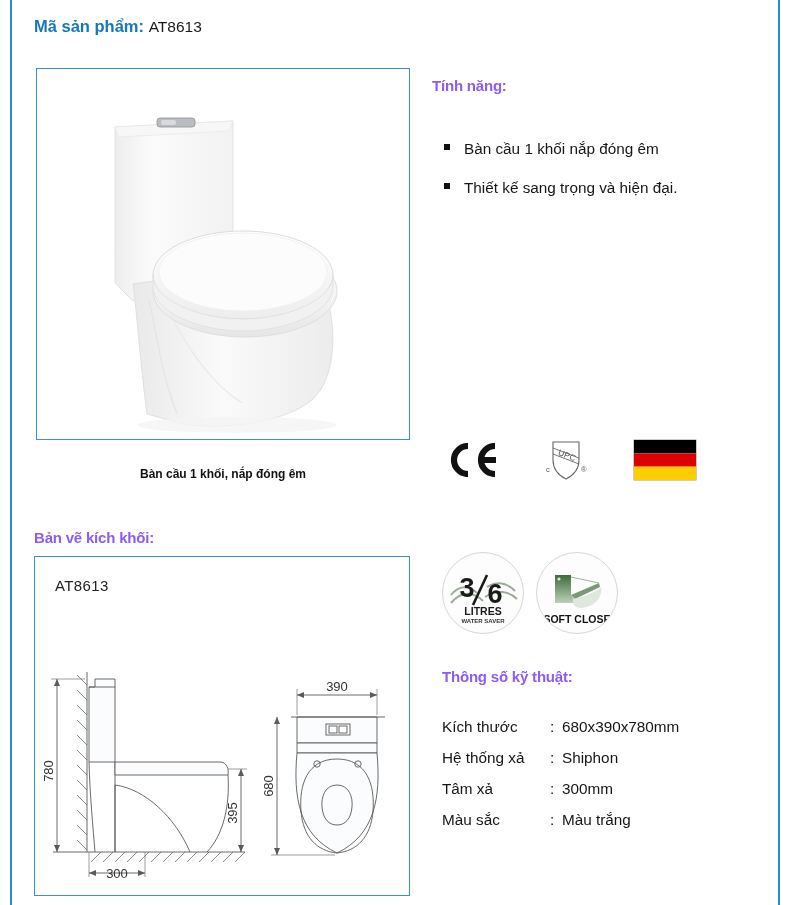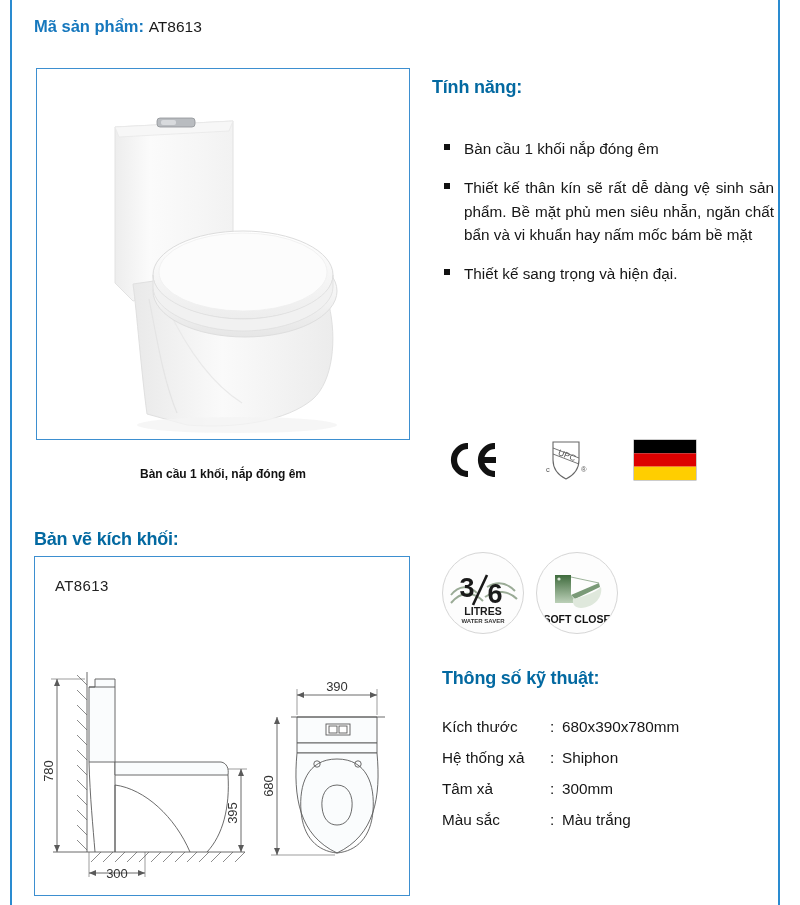--- a/index.html
+++ b/index.html
@@ -37,9 +37,9 @@
   }
 
   .heading {
-    color: #0369a1;
+    color: #8b5cf6;
     font-weight: bold;
-    font-size: 18px;
+    font-size: 15px;
     letter-spacing: -0.2px;
     text-align: right;
   }

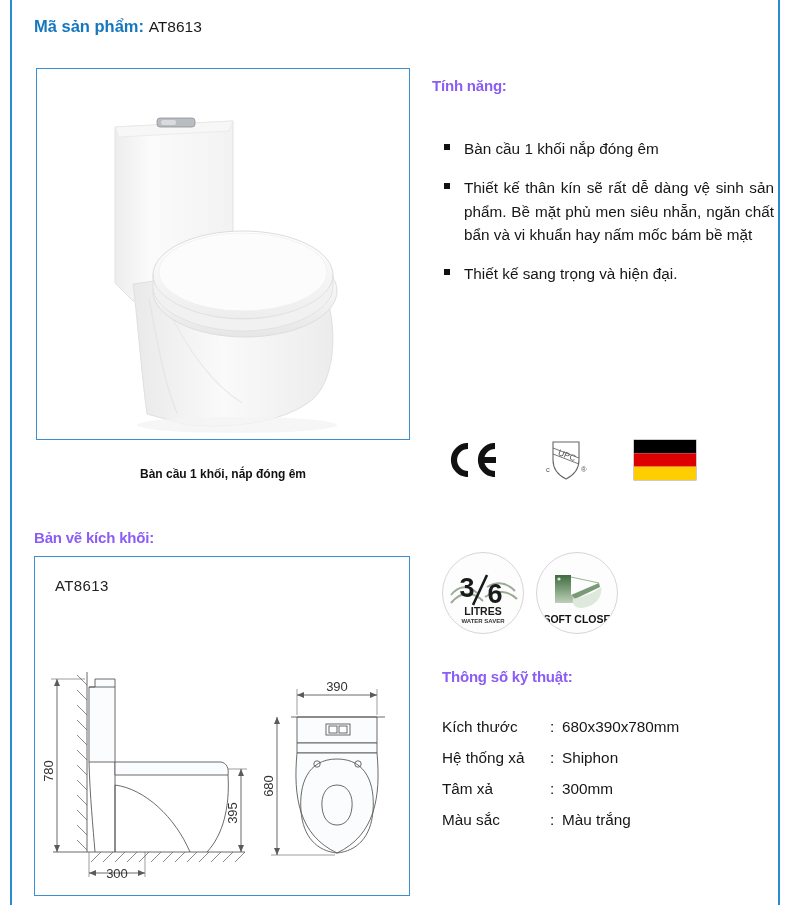--- a/index.html
+++ b/index.html
@@ -378,10 +378,6 @@
       <li>
         <span class="bullet"></span>
         <span>Bàn cầu 1 khối nắp đóng êm</span>
-      </li>
-      <li>
-        <span class="bullet"></span>
-        <span>Thiết kế thân kín sẽ rất dễ dàng vệ sinh sản phẩm. Bề mặt phủ men siêu nhẵn, ngăn chất bẩn và vi khuẩn hay nấm mốc bám bề mặt</span>
       </li>
       <li>
         <span class="bullet"></span>

